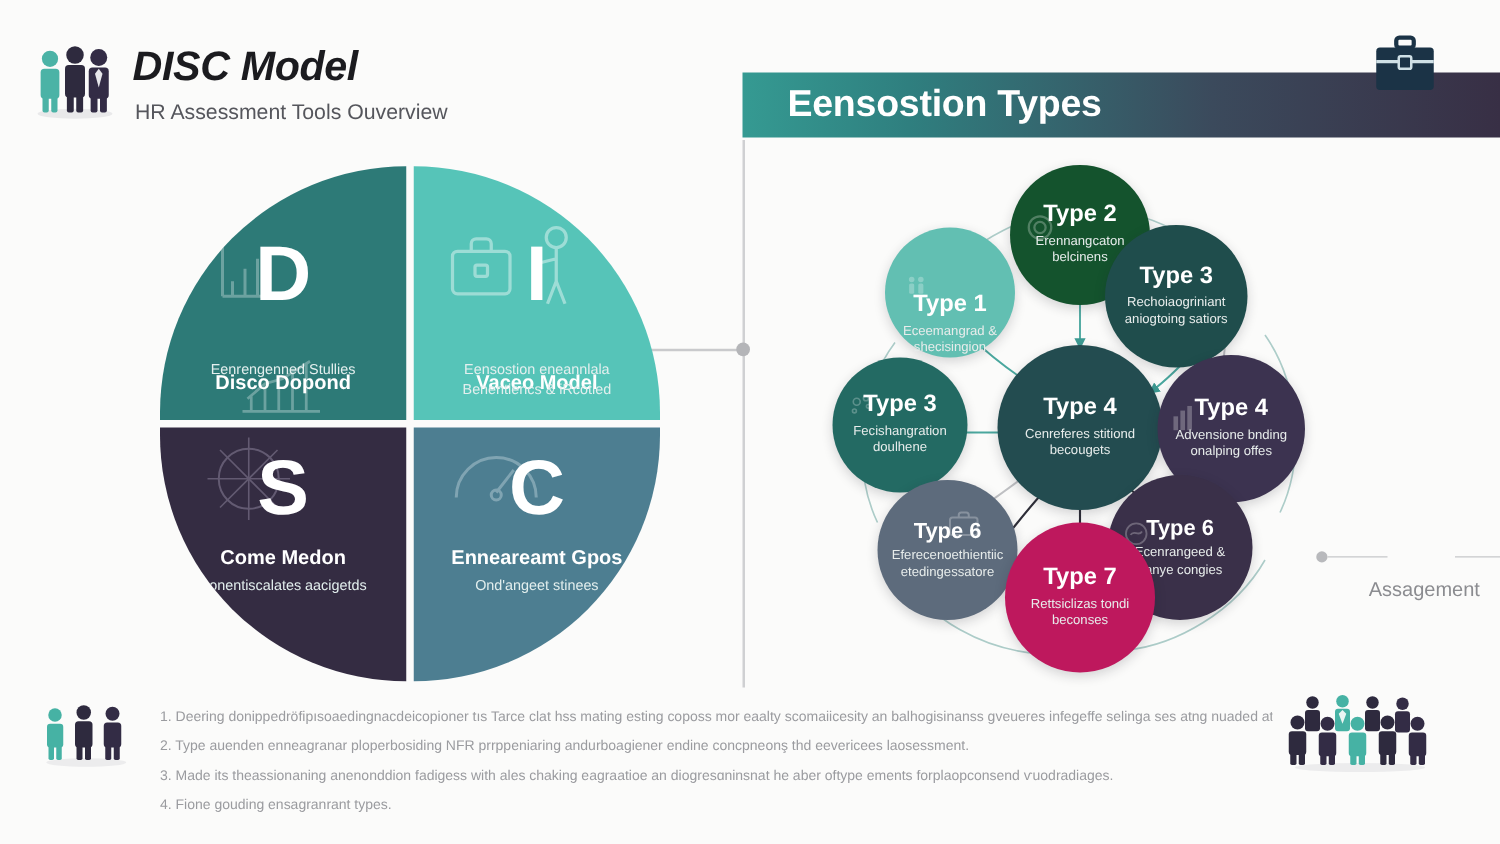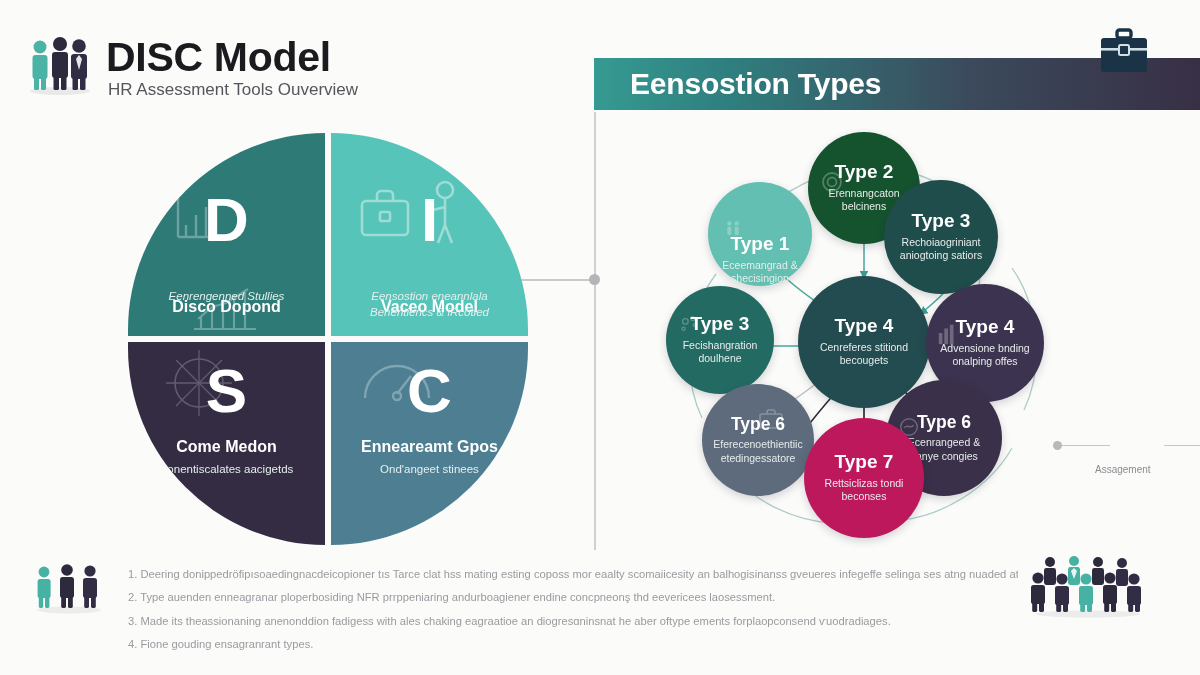--- a/index.html
+++ b/index.html
@@ -15,8 +15,9 @@
   .hdr-people{position:absolute;left:24px;top:32px;width:72px;height:64px;}
   .page-title{
     position:absolute;left:106px;top:34px;
-    font-size:41px;font-weight:bold;color:#1b1b1f;letter-spacing:-.3px;
+    font-size:33px;font-weight:bold;color:#1b1b1f;letter-spacing:-.3px;
     white-space:nowrap;
+    font-style:italic;
   }
   .page-sub{
     position:absolute;left:108px;top:80px;

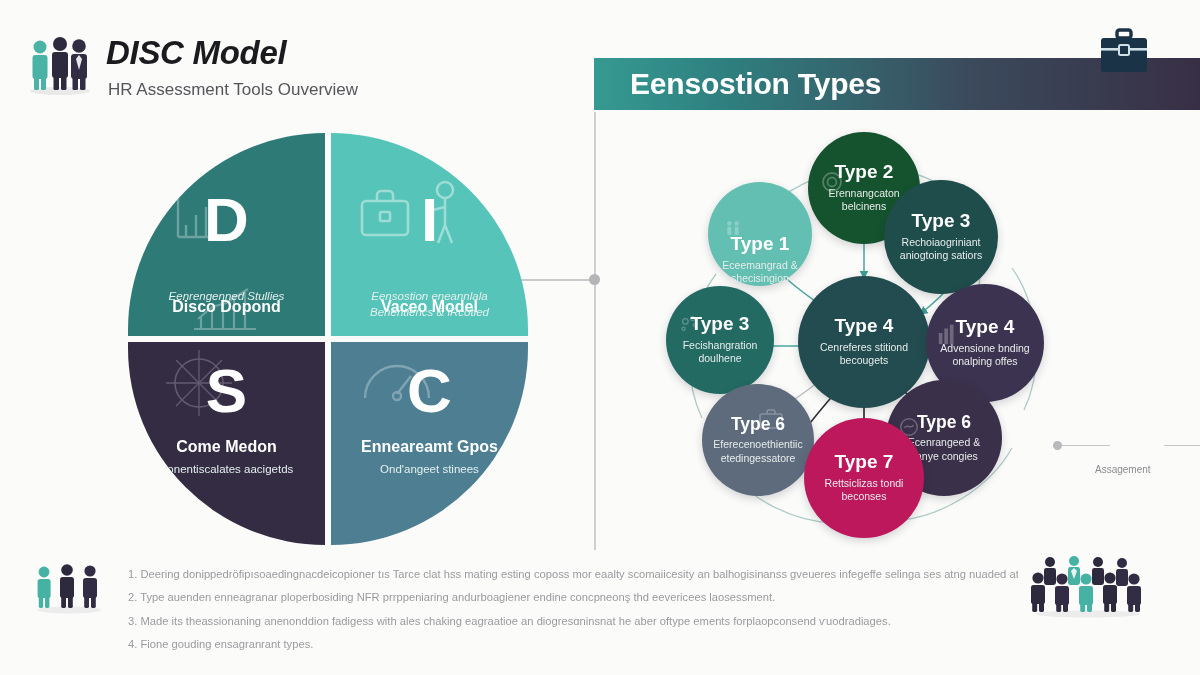--- a/index.html
+++ b/index.html
@@ -73,7 +73,7 @@
     position:absolute;width:84%;left:8%;text-align:center;
     font-size:11.5px;line-height:1.38;color:#e3efee;
   }
-  .q-tl .q-desc,.q-tr .q-desc{top:156px;font-style:italic;}
+  .q-tl .q-desc,.q-tr .q-desc{top:156px;}
   .q-bl .q-desc,.q-br .q-desc{top:120px;text-align:center;}
   .q-icon{position:absolute;opacity:.30;}
 

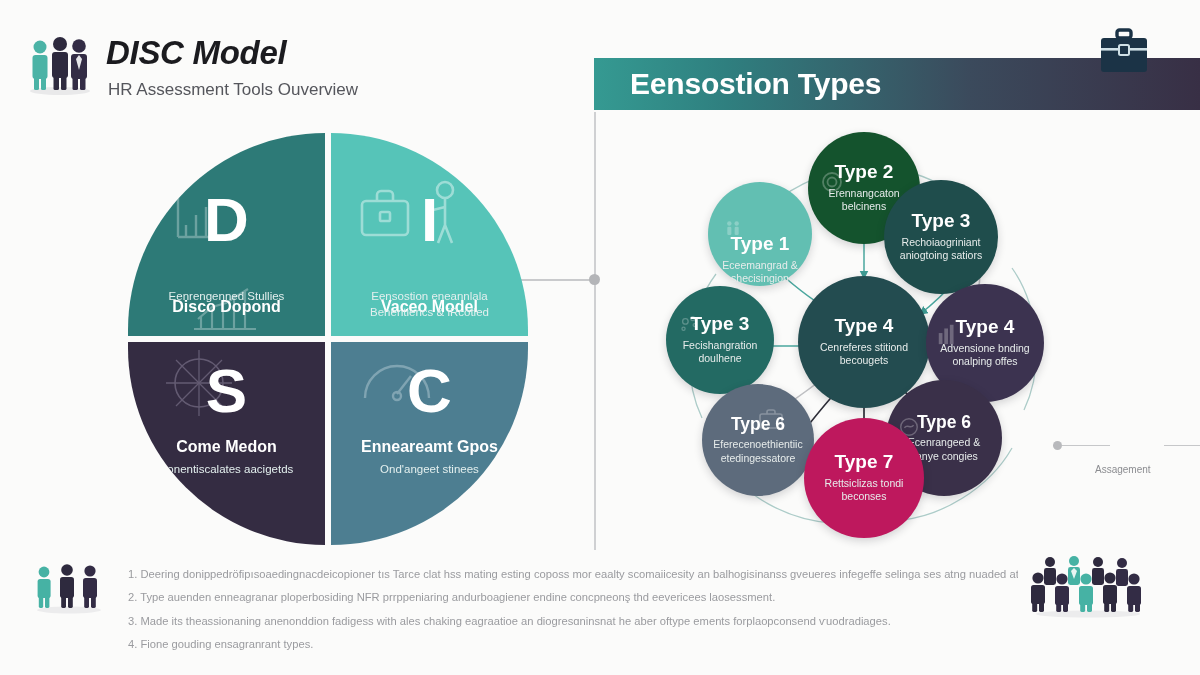--- a/index.html
+++ b/index.html
@@ -92,7 +92,7 @@
 
   .assag-dot{position:absolute;left:1053px;top:441px;width:9px;height:9px;border-radius:50%;background:#b8b9bc;}
   .assag-line-l{position:absolute;left:1062px;top:445px;width:48px;height:1.3px;background:#c6c7c9;}
-  .assag-label{position:absolute;left:1095px;top:436px;font-size:10px;color:#8b8c90;white-space:nowrap;margin-top:28px;}
+  .assag-label{position:absolute;left:1095px;top:436px;font-size:16px;color:#8b8c90;white-space:nowrap;margin-top:28px;}
   .assag-line-r{position:absolute;left:1164px;top:445px;width:36px;height:1.3px;background:#c6c7c9;}
 
   

